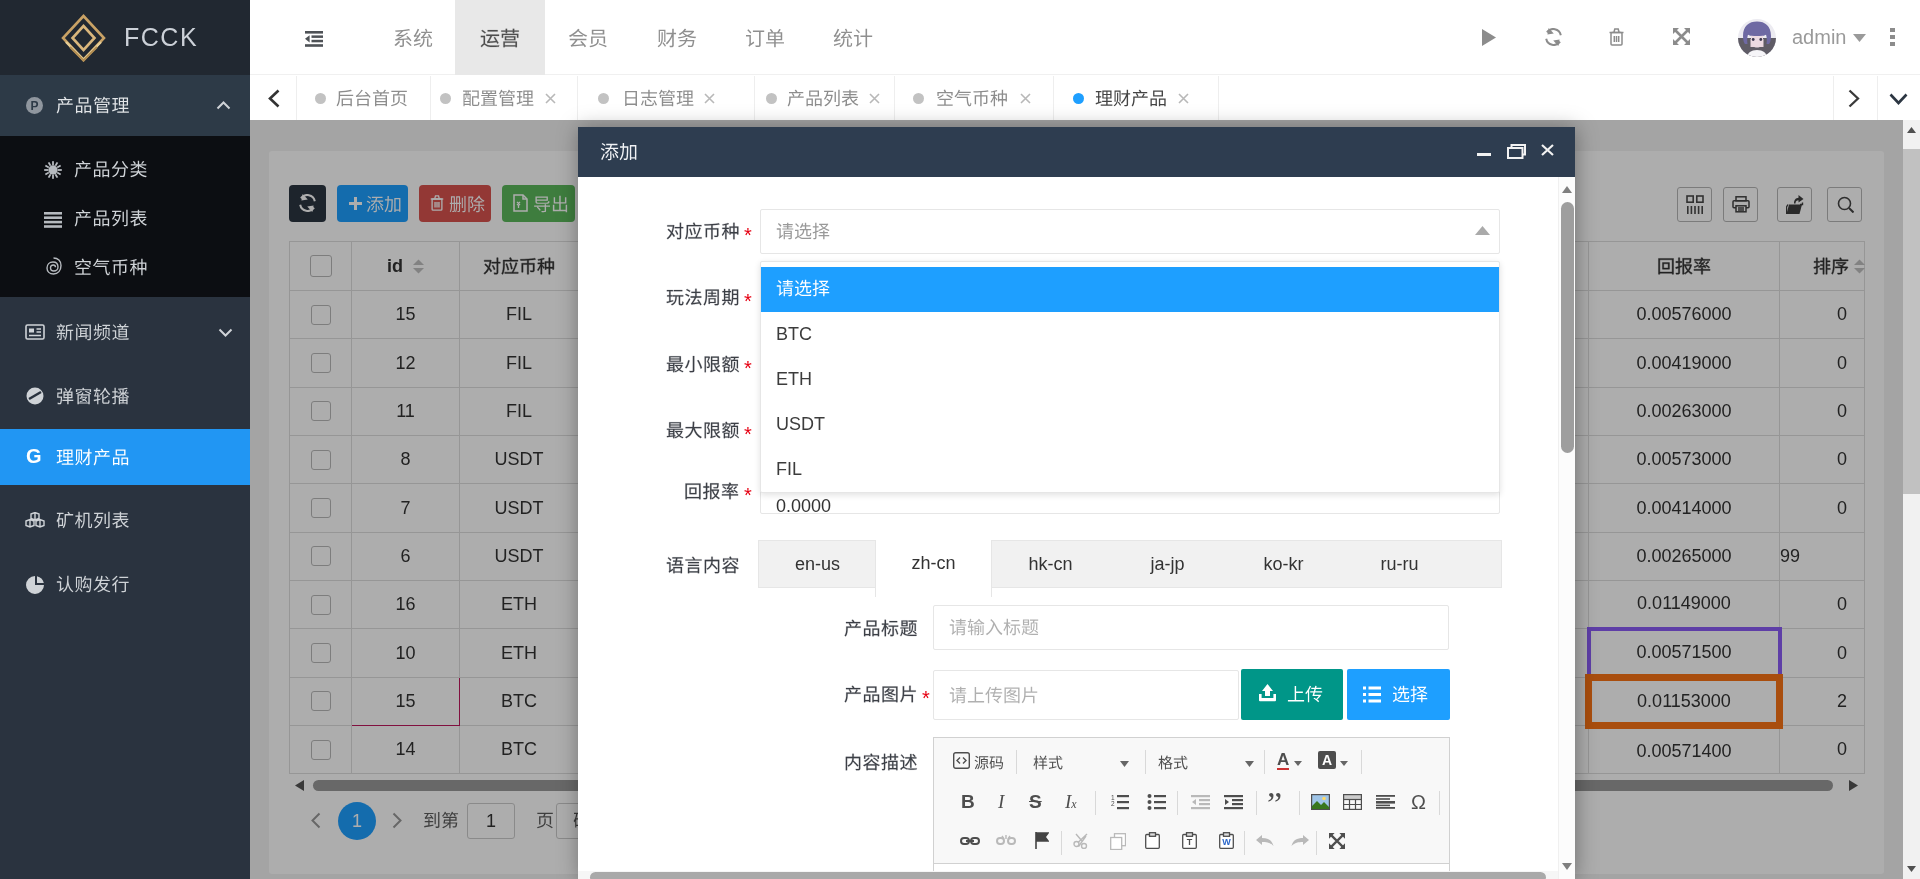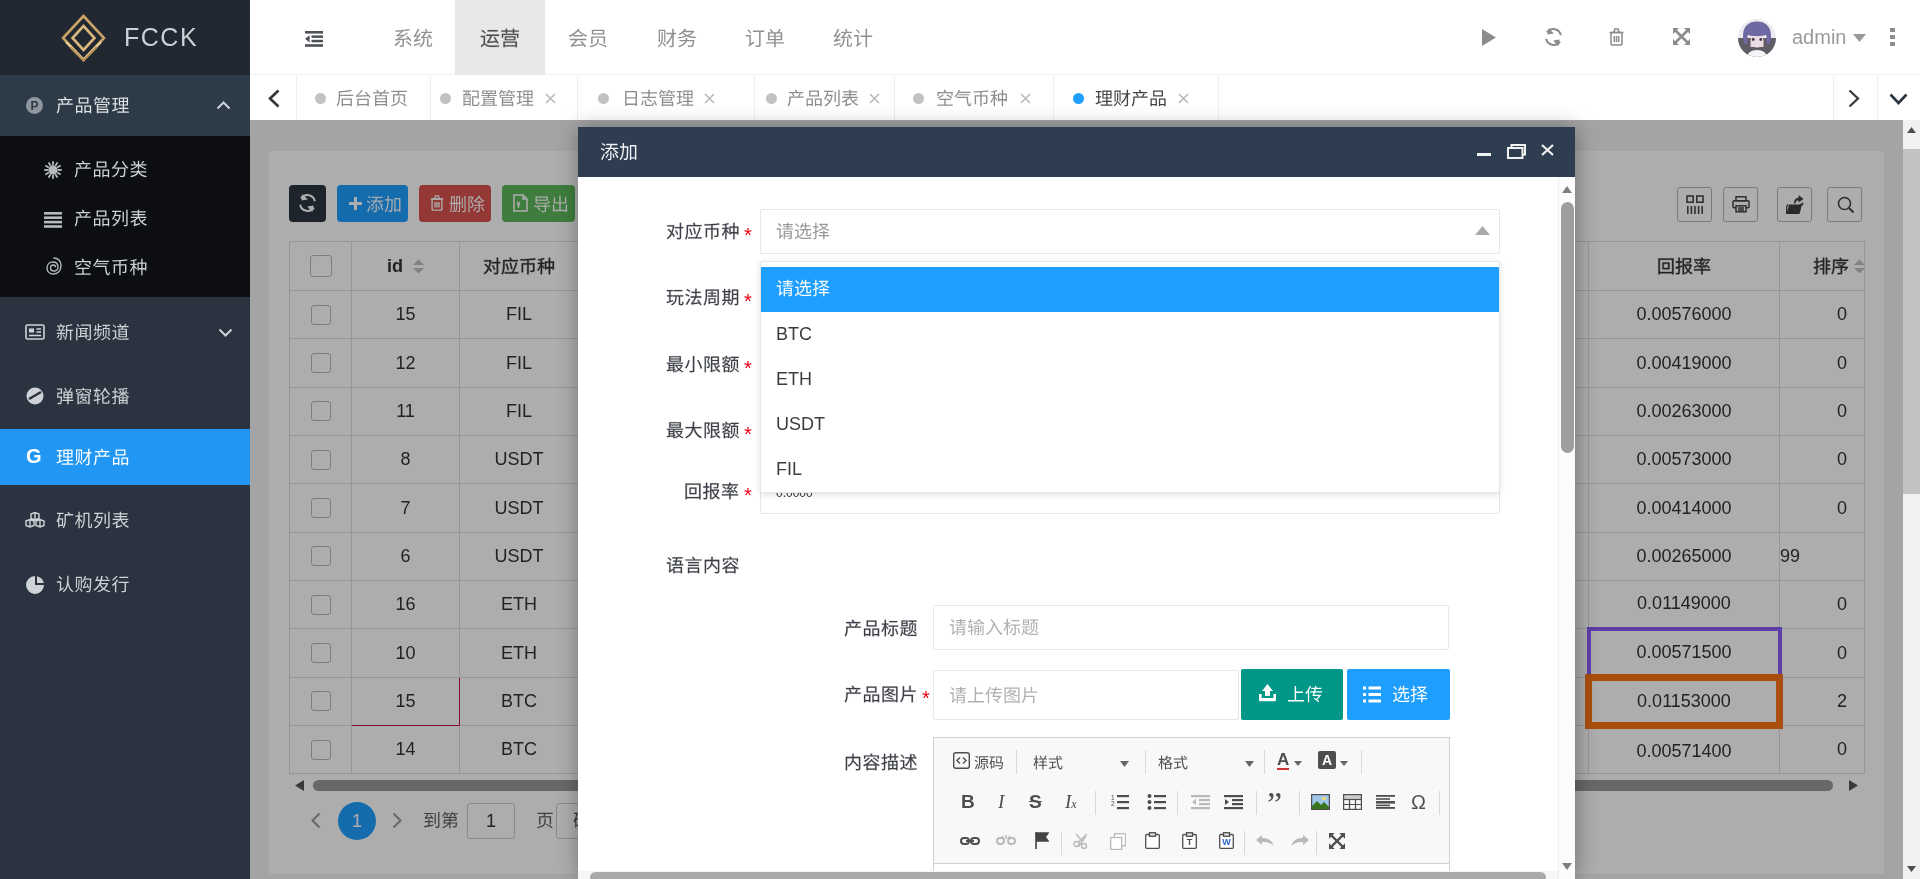--- a/index.html
+++ b/index.html
@@ -823,7 +823,7 @@
       </svg>
     </div>
     <div style="position:absolute;left:182px;top:340px;width:740px;height:47px;border:1px solid #e6e6e6;border-radius:2px;background:#fff">
-      <div class="abs" style="left:15px;top:18px;font-size:12px;color:#333">0.0000</div>
+      <div class="abs" style="left:15px;top:28px;font-size:18px;color:#333">0.0000</div>
     </div>
     <div style="position:absolute;left:88px;top:429px">
       <svg style="display:block;width:73.5px;height:18px;" viewBox="0 0 4083 1000" fill="#3d4147" stroke="#3d4147" stroke-width="10">

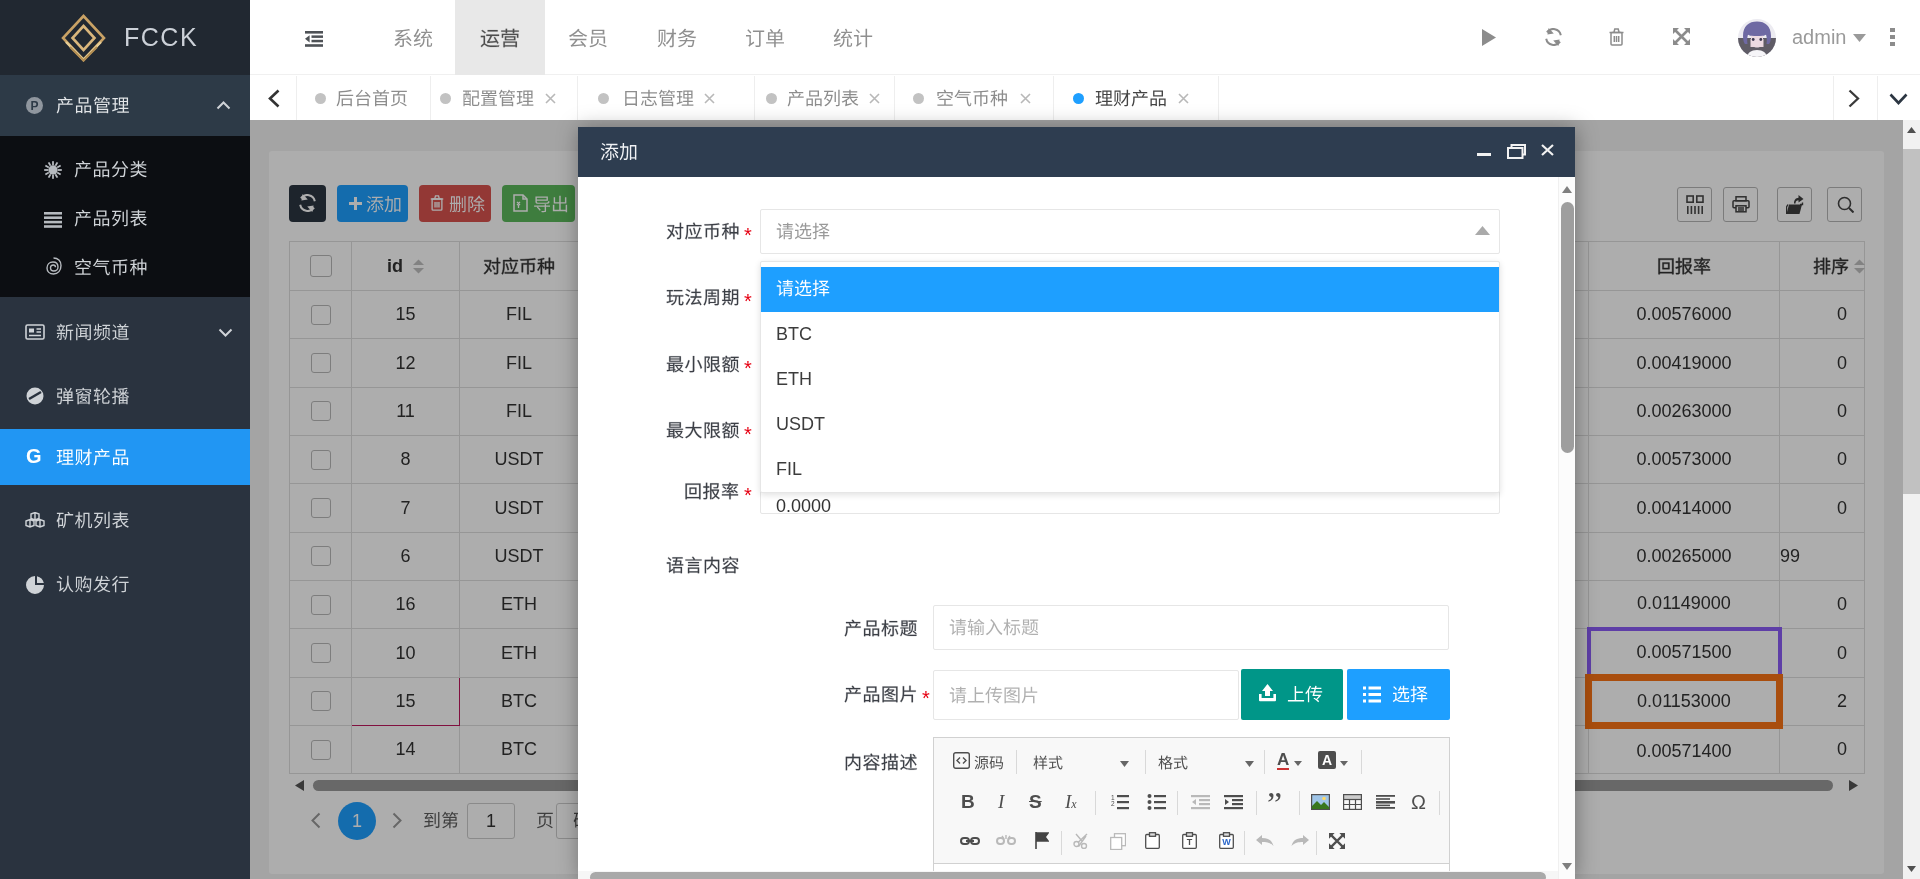--- a/index.html
+++ b/index.html
@@ -833,6 +833,14 @@
         <use href="#g5bb9" x="3083"></use>
       </svg>
     </div>
+    <div style="position:absolute;left:180px;top:413px;width:744px;height:48px;background:#f1f1f1;border:1px solid #e6e6e6">
+      <div class="abs f" style="left:0px;width:117px;justify-content:center;height:46px;top:0;font-size:18px;color:#333">en-us</div>
+      <div class="abs f" style="left:116px;width:117px;justify-content:center;background:#fff;border-left:1px solid #e6e6e6;border-right:1px solid #e6e6e6;height:57px;top:-1px;padding-bottom:11px;font-size:18px;color:#333">zh-cn</div>
+      <div class="abs f" style="left:233px;width:117px;justify-content:center;height:46px;top:0;font-size:18px;color:#333">hk-cn</div>
+      <div class="abs f" style="left:350px;width:117px;justify-content:center;height:46px;top:0;font-size:18px;color:#333">ja-jp</div>
+      <div class="abs f" style="left:466px;width:117px;justify-content:center;height:46px;top:0;font-size:18px;color:#333">ko-kr</div>
+      <div class="abs f" style="left:582px;width:117px;justify-content:center;height:46px;top:0;font-size:18px;color:#333">ru-ru</div>
+    </div>
     <div style="position:absolute;left:266px;top:492px">
       <svg style="display:block;width:73.5px;height:18px;" viewBox="0 0 4083 1000" fill="#3d4147" stroke="#3d4147" stroke-width="10">
         <use href="#g4ea7" x="0"></use>

